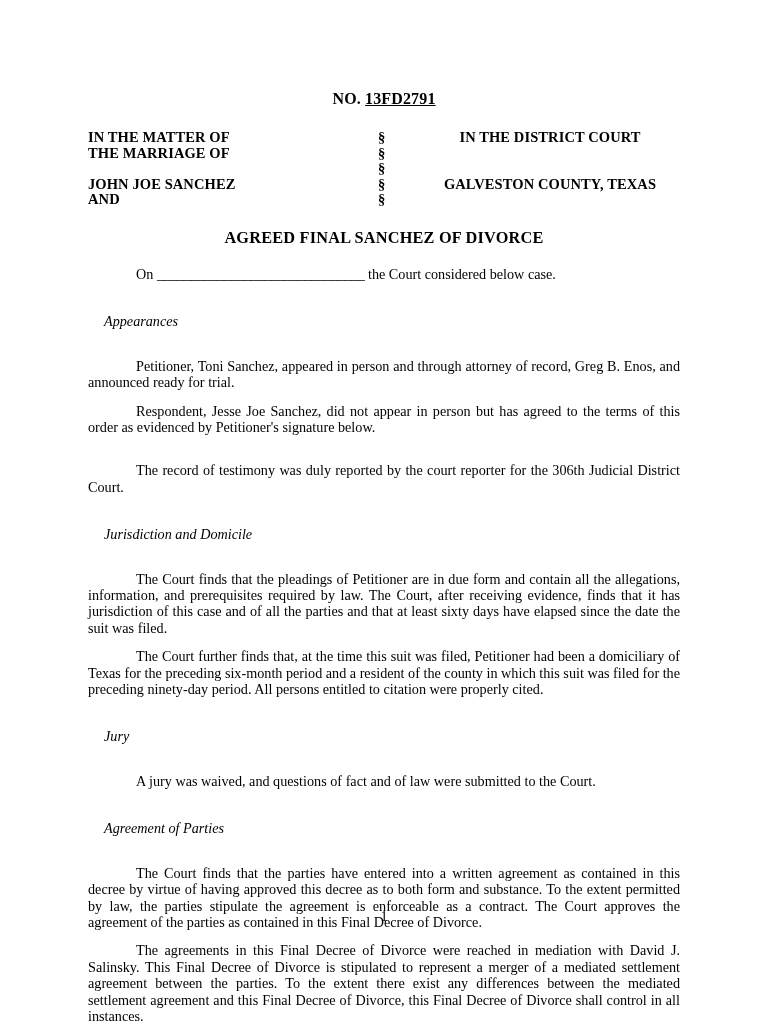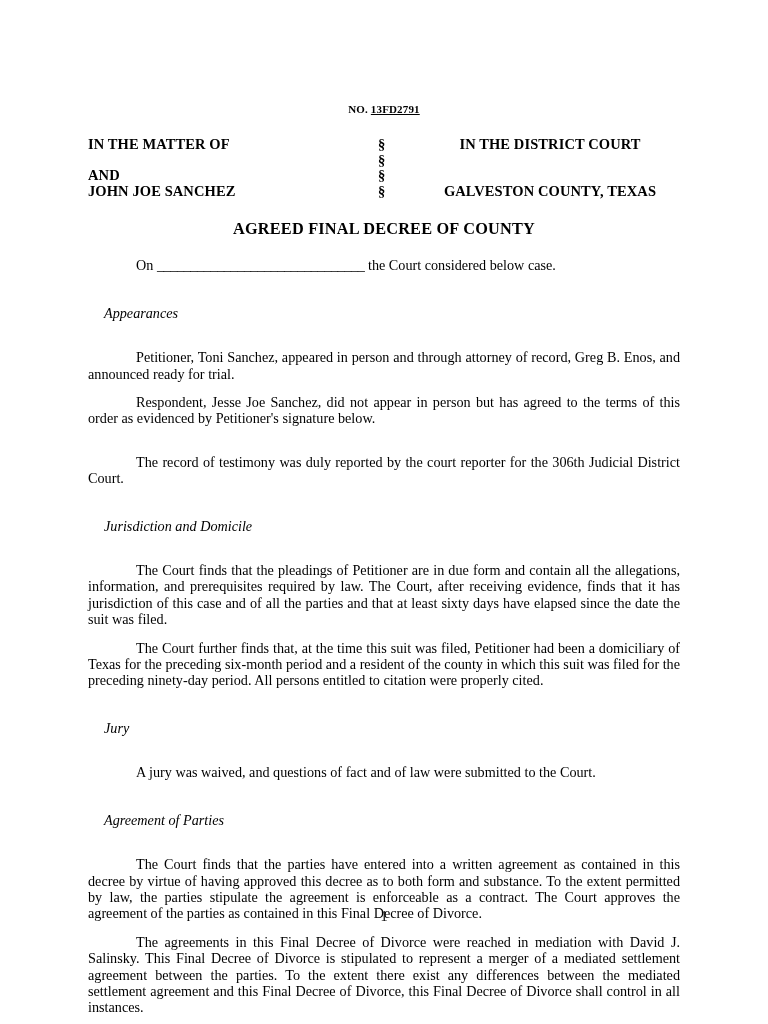--- a/index.html
+++ b/index.html
@@ -38,9 +38,9 @@
   .cause-no {
     text-align: center;
     font-weight: bold;
-    font-size: 11px;
+    font-size: 16px;
     letter-spacing: 0.15px;
-    margin: 17px 0 22px 0;
+    margin: 4px 0 22px 0;
   }
   .cause-no .num {
     text-decoration: underline;

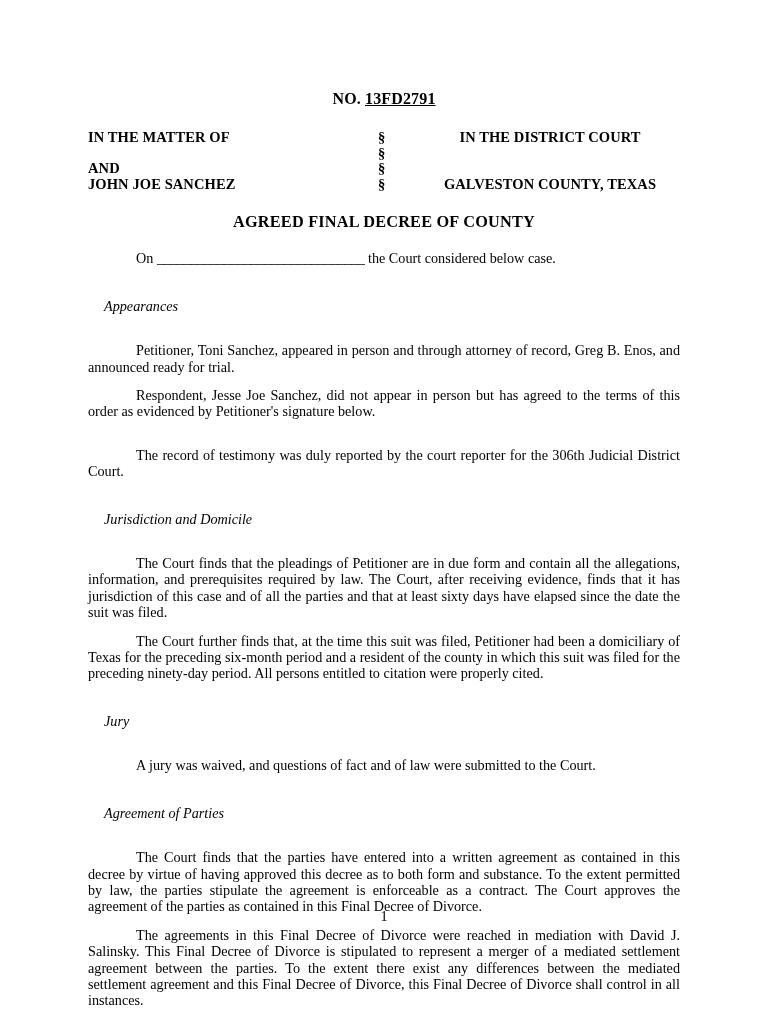--- a/index.html
+++ b/index.html
@@ -130,6 +130,11 @@
           <td class="col-right">IN THE DISTRICT COURT</td>
         </tr>
         <tr>
+          <td class="col-left">THE MARRIAGE OF</td>
+          <td class="col-sec">§</td>
+          <td class="col-right"></td>
+        </tr>
+        <tr>
           <td class="col-left"></td>
           <td class="col-sec">§</td>
           <td class="col-right"></td>

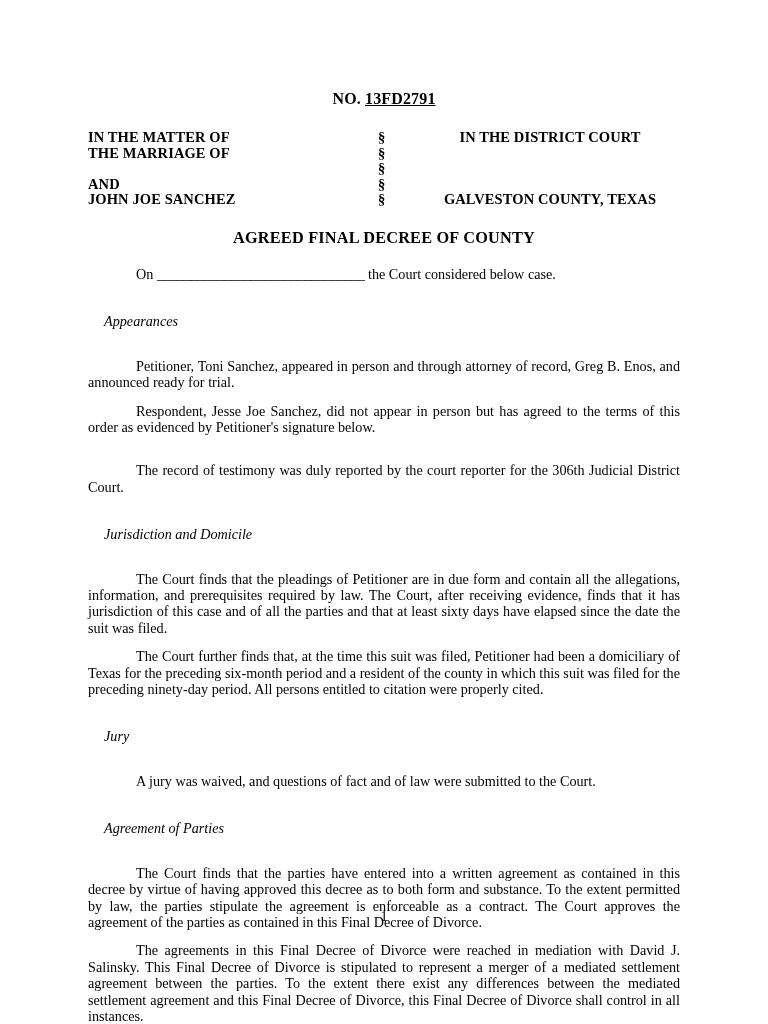--- a/index.html
+++ b/index.html
@@ -140,14 +140,14 @@
           <td class="col-right"></td>
         </tr>
         <tr>
+          <td class="col-left">JOHN JOE SANCHEZ</td>
+          <td class="col-sec">§</td>
+          <td class="col-right">GALVESTON COUNTY, TEXAS</td>
+        </tr>
+        <tr>
           <td class="col-left">AND</td>
           <td class="col-sec">§</td>
           <td class="col-right"></td>
-        </tr>
-        <tr>
-          <td class="col-left">JOHN JOE SANCHEZ</td>
-          <td class="col-sec">§</td>
-          <td class="col-right">GALVESTON COUNTY, TEXAS</td>
         </tr>
       </tbody>
     </table>

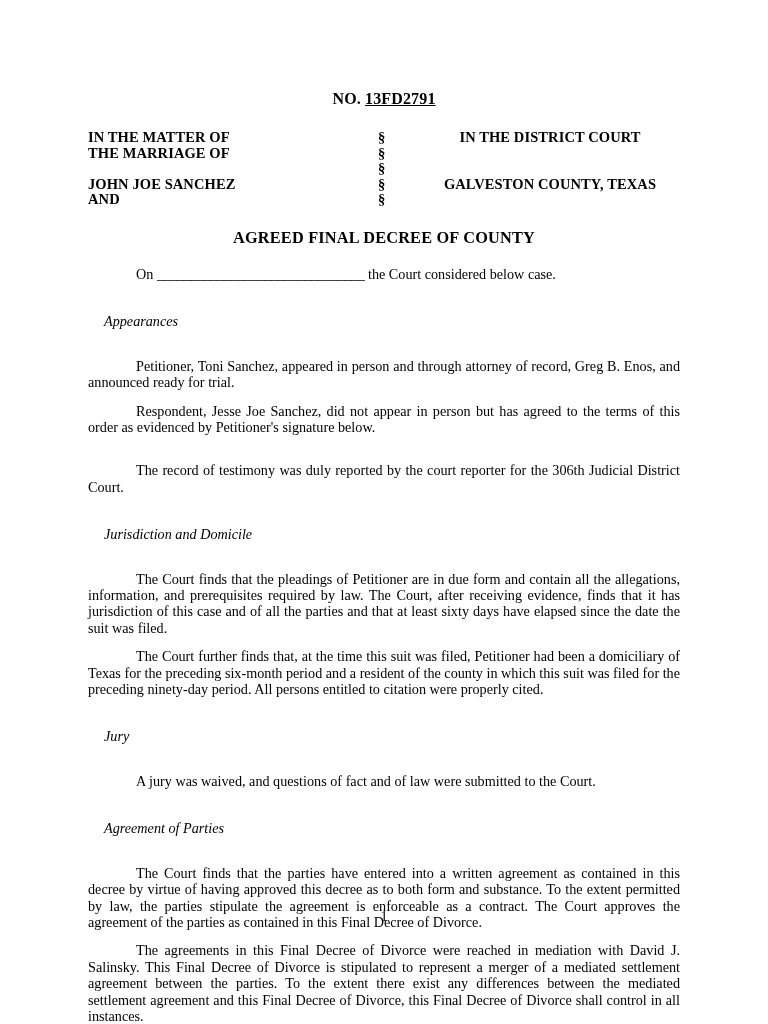--- a/index.html
+++ b/index.html
@@ -152,7 +152,7 @@
       </tbody>
     </table>
 
-    <div class="doc-title">AGREED FINAL DECREE OF COUNTY</div>
+    <div class="doc-title">AGREED FINAL SANCHEZ OF DIVORCE</div>
 
     <div class="gap-lg"></div>
 

